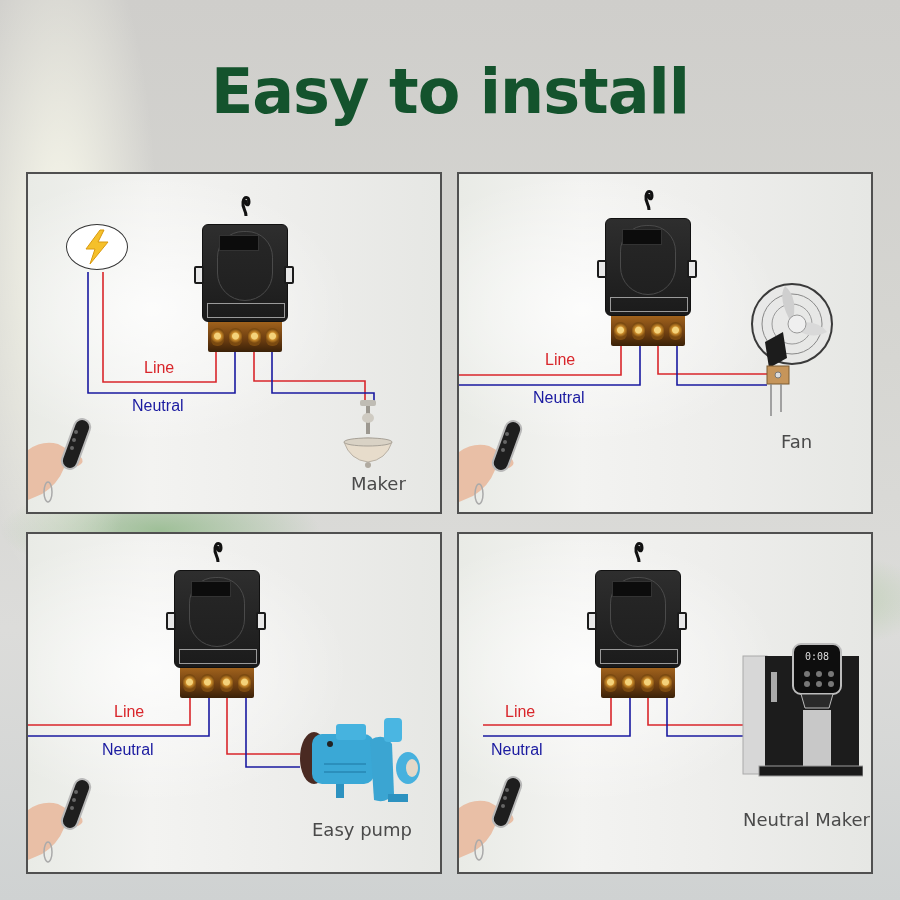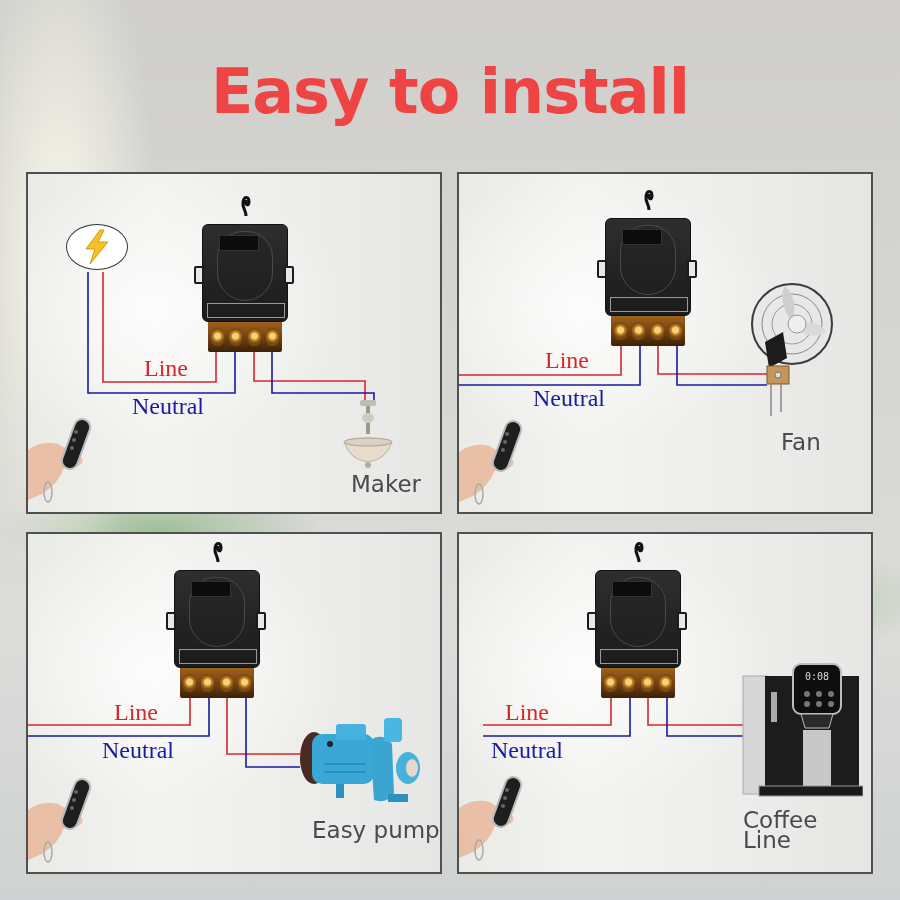--- a/index.html
+++ b/index.html
@@ -74,7 +74,7 @@
 </head>
 <body>
 
-<h1 class="title" style="color:#ef4444;">Easy to install</h1>
+<h1 class="title" style="color:#14532d;">Easy to install</h1>
 
 <div class="panel" style="left:26px; top:172px;">
   <svg class="wires" viewBox="0 0 416 342">

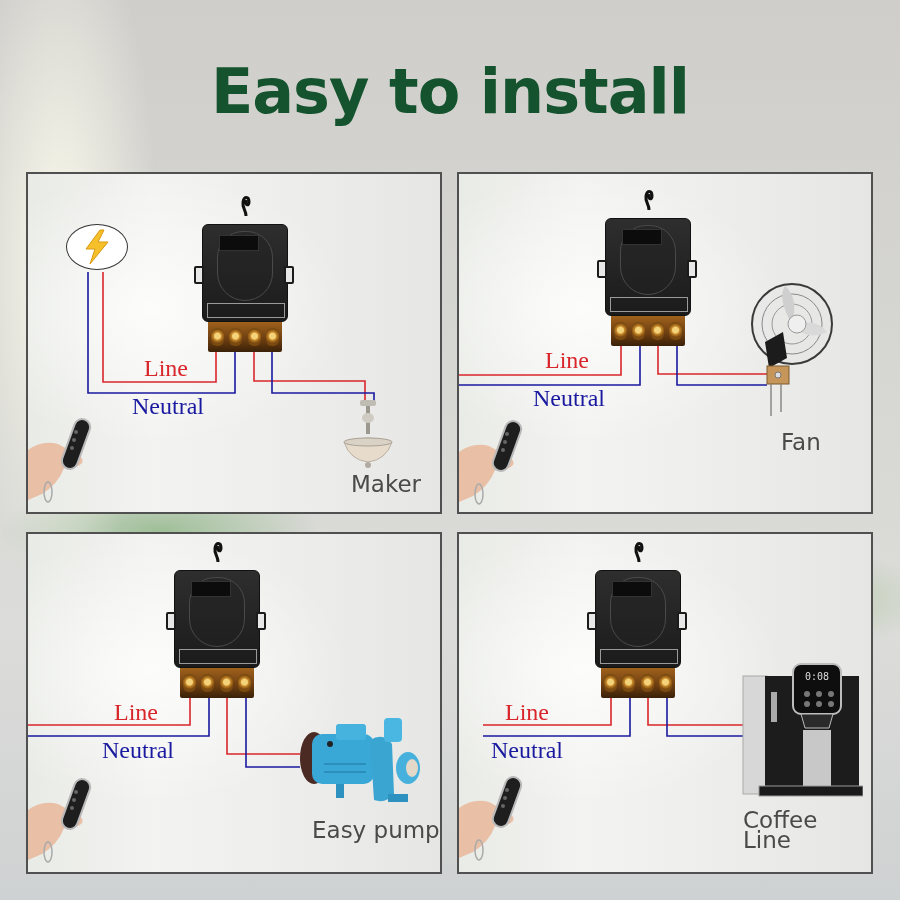--- a/index.html
+++ b/index.html
@@ -27,7 +27,7 @@
     overflow: hidden;
   }
   .panel svg.wires { position: absolute; left: 0; top: 0; width: 416px; height: 342px; }
-  .wire-label { position: absolute; font-size: 24px; line-height: 20px; font-family: Liberation Serif, serif; }
+  .wire-label { position: absolute; font-size: 16px; line-height: 20px; font-family: Liberation Sans, sans-serif; }
   .device-label { position: absolute; font-size: 23px; line-height: 20px; color: #4a4a4a; font-family: "DejaVu Sans", sans-serif; }
 
   

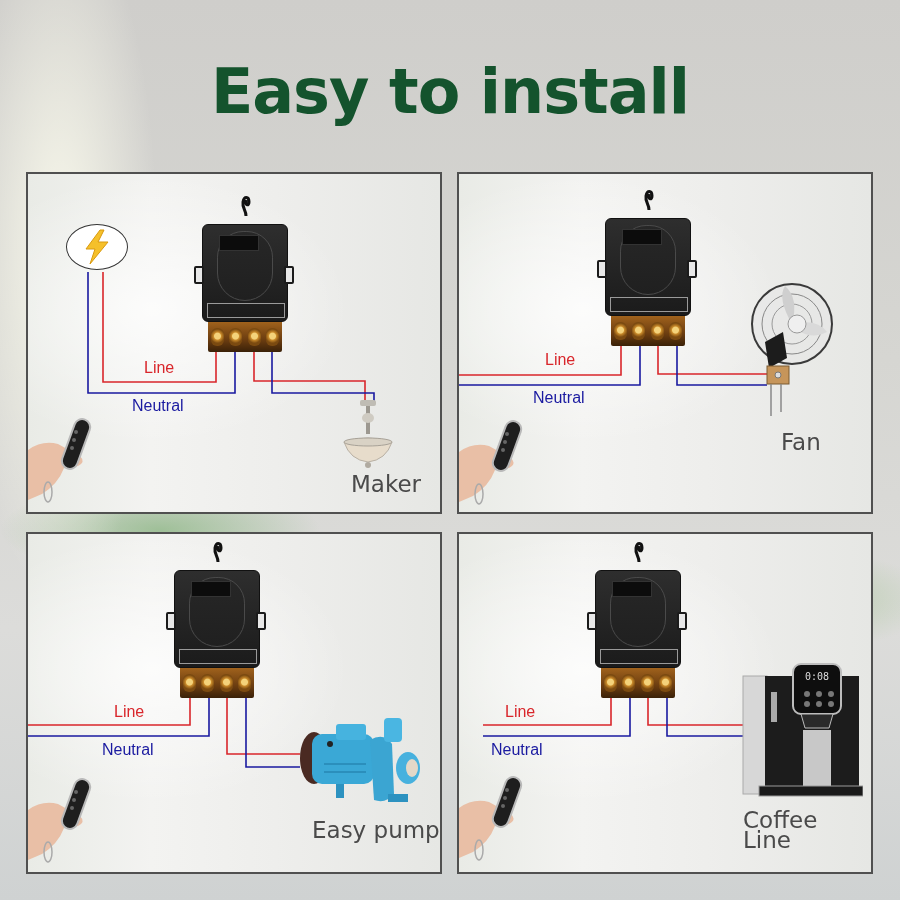--- a/index.html
+++ b/index.html
@@ -28,7 +28,7 @@
   }
   .panel svg.wires { position: absolute; left: 0; top: 0; width: 416px; height: 342px; }
   .wire-label { position: absolute; font-size: 16px; line-height: 20px; font-family: Liberation Sans, sans-serif; }
-  .device-label { position: absolute; font-size: 23px; line-height: 20px; color: #4a4a4a; font-family: "DejaVu Sans", sans-serif; }
+  .device-label { position: absolute; font-size: 18px; line-height: 20px; color: #4a4a4a; font-family: "DejaVu Sans", sans-serif; }
 
   
   .relay { position: absolute; width: 100px; height: 160px; }

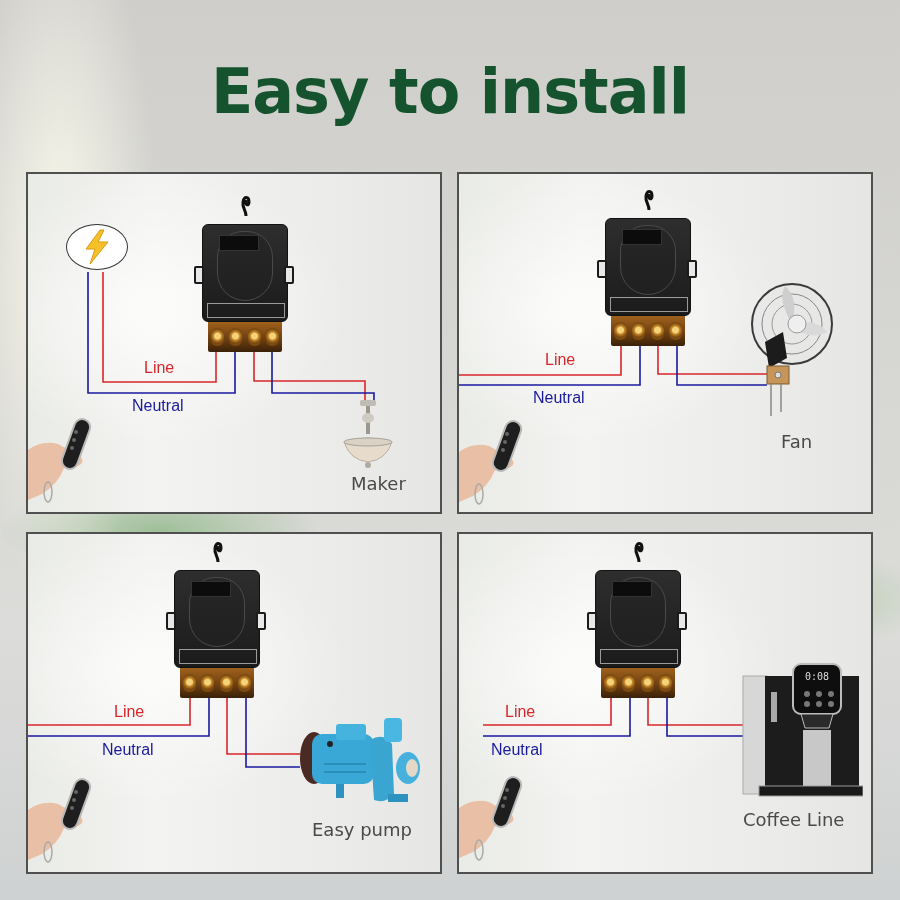--- a/index.html
+++ b/index.html
@@ -289,7 +289,7 @@
   <span class="wire-label" style="left:46px; top:168px; color:#d9262b;">Line</span>
   <span class="wire-label" style="left:32px; top:206px; color:#1a1aa0;">Neutral</span>
 
-  <div style="position:absolute; left:282px; top:128px; width:122px; height:142px;">
+  <div style="position:absolute; left:282px; top:108px; width:122px; height:142px;">
     <svg width="122" height="142" viewBox="0 0 122 142">
       <rect x="2" y="14" width="24" height="118" fill="#d7d7d7" stroke="#aaa"></rect>
       <rect x="24" y="14" width="94" height="118" fill="#1c1c1c"></rect>

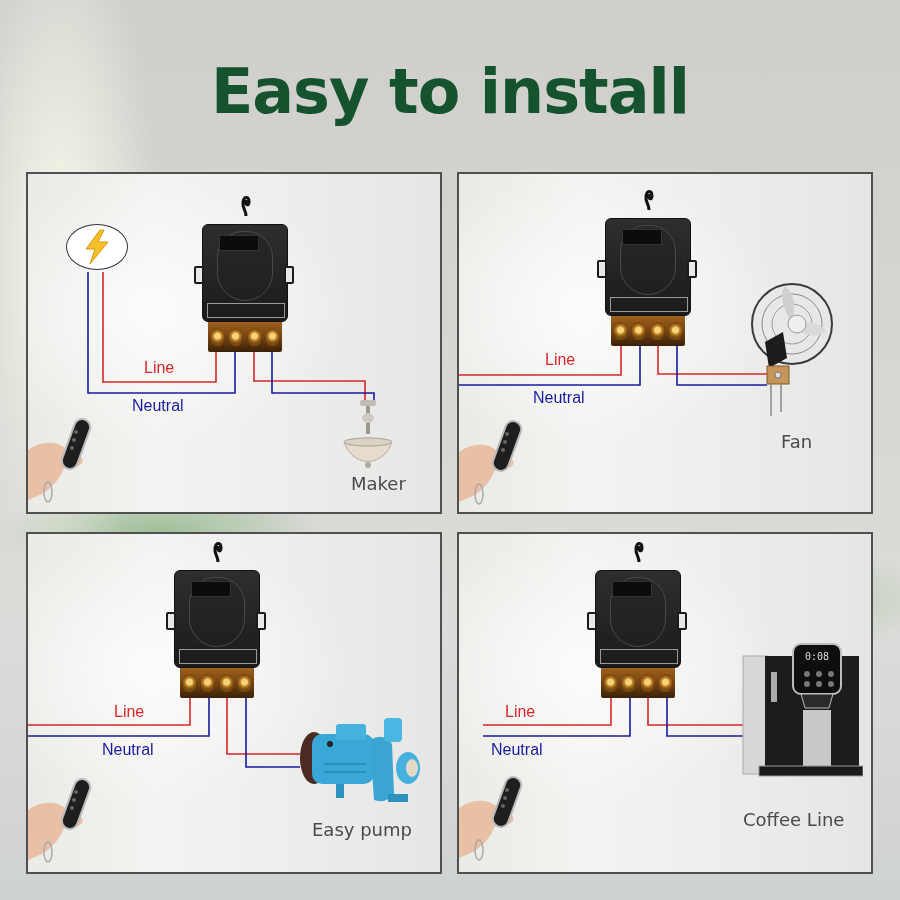--- a/index.html
+++ b/index.html
@@ -307,7 +307,7 @@
       <rect x="18" y="124" width="104" height="10" fill="#1a1a1a" stroke="#999"></rect>
     </svg>
   </div>
-  <span class="device-label" style="left:284px; top:276px;">Coffee Line</span>
+  <span class="device-label" style="left:284px; top:276px;">Neutral Maker</span>
 
   <div class="remote-hand" style="top:236px;">
     <svg width="80" height="100" viewBox="0 0 80 100">

